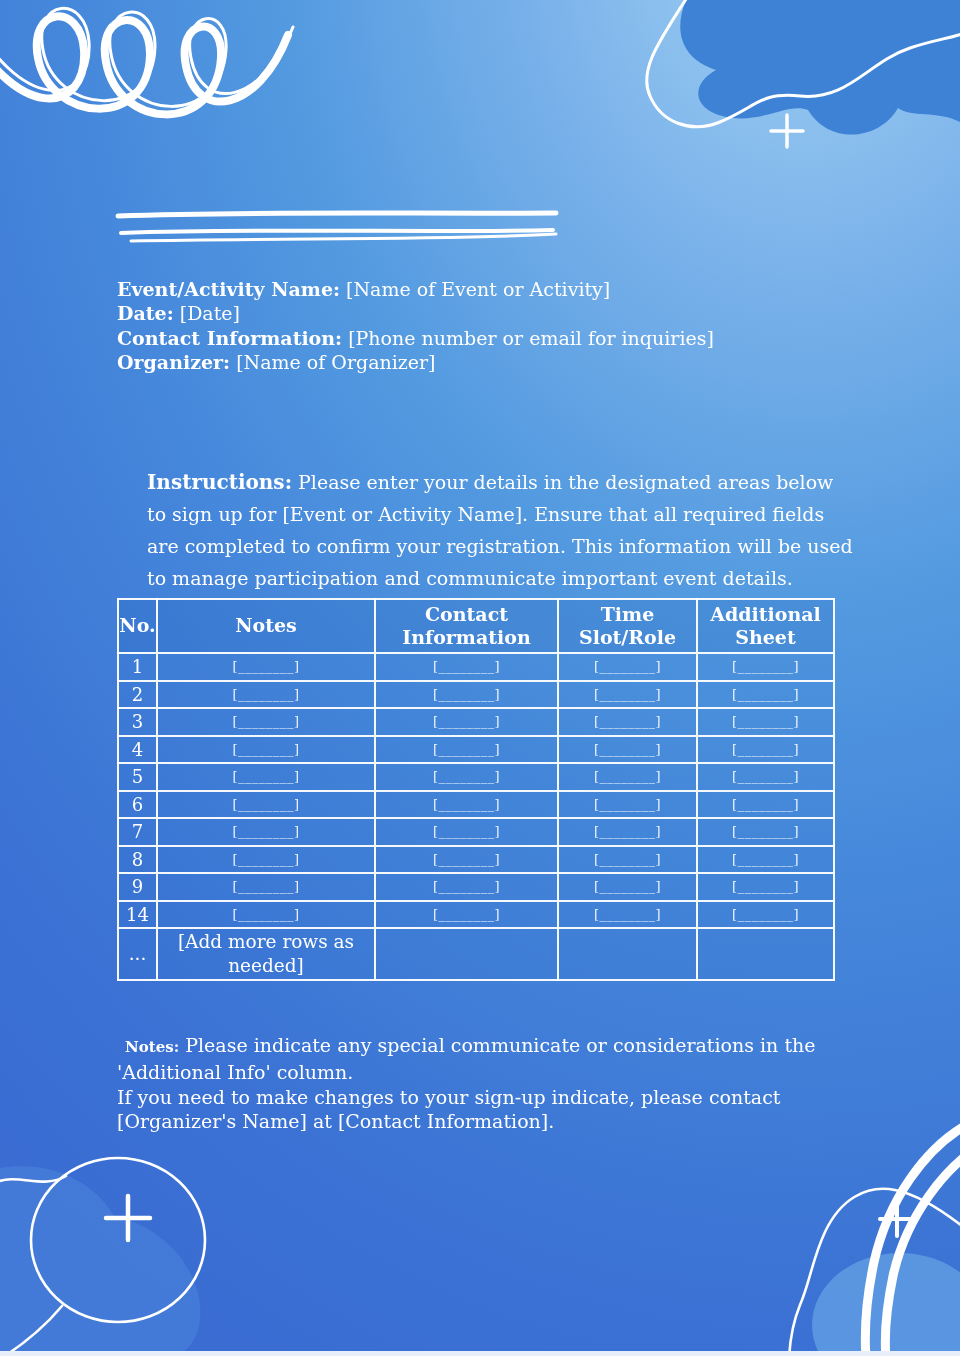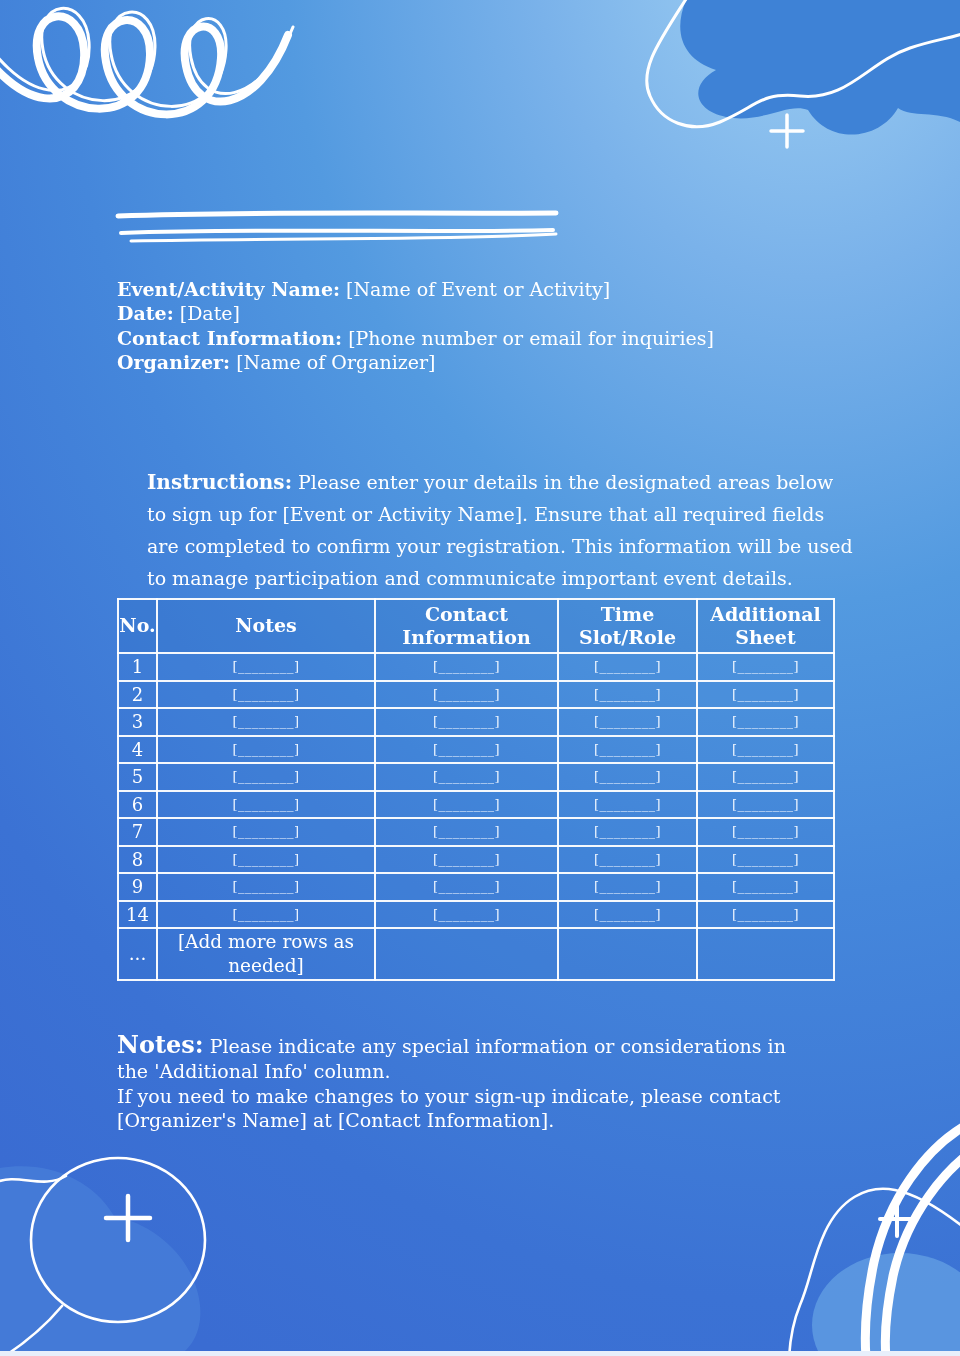--- a/index.html
+++ b/index.html
@@ -23,7 +23,7 @@
   .instructions b{font-size:20px;}
   .notes{position:absolute;left:117px;top:1033px;width:706px;font-size:19px;line-height:24.8px;}
   .notes p{margin:0;}
-  .notes b{font-size:24px;}
+  .notes b{font-size:15px;margin-left:8px;}
 
   table.signup{
     position:absolute;left:117px;top:598px;width:716px;

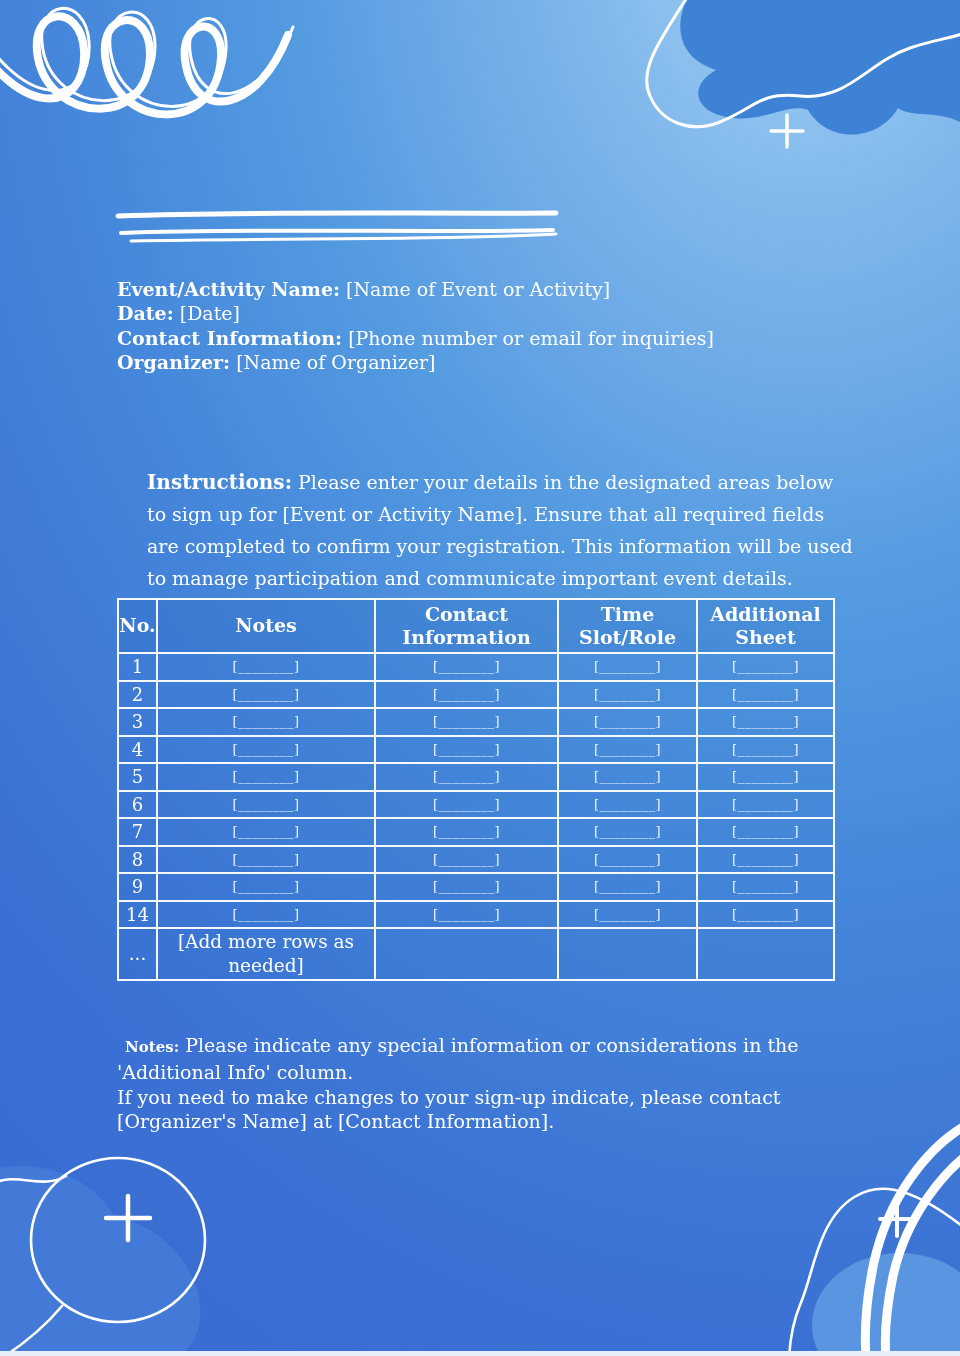--- a/index.html
+++ b/index.html
@@ -225,7 +225,7 @@
   <div class="notes">
     <p>
       <b>Notes:</b>
-      <span>Please indicate any special information or considerations in the 'Additional Info' column.</span>
+      <span>Please indicate any special communicate or considerations in the 'Additional Info' column.</span>
     </p>
     <p>
       <span>If you need to make changes to your sign-up indicate, please contact [Organizer's Name] at [Contact Information].</span>

